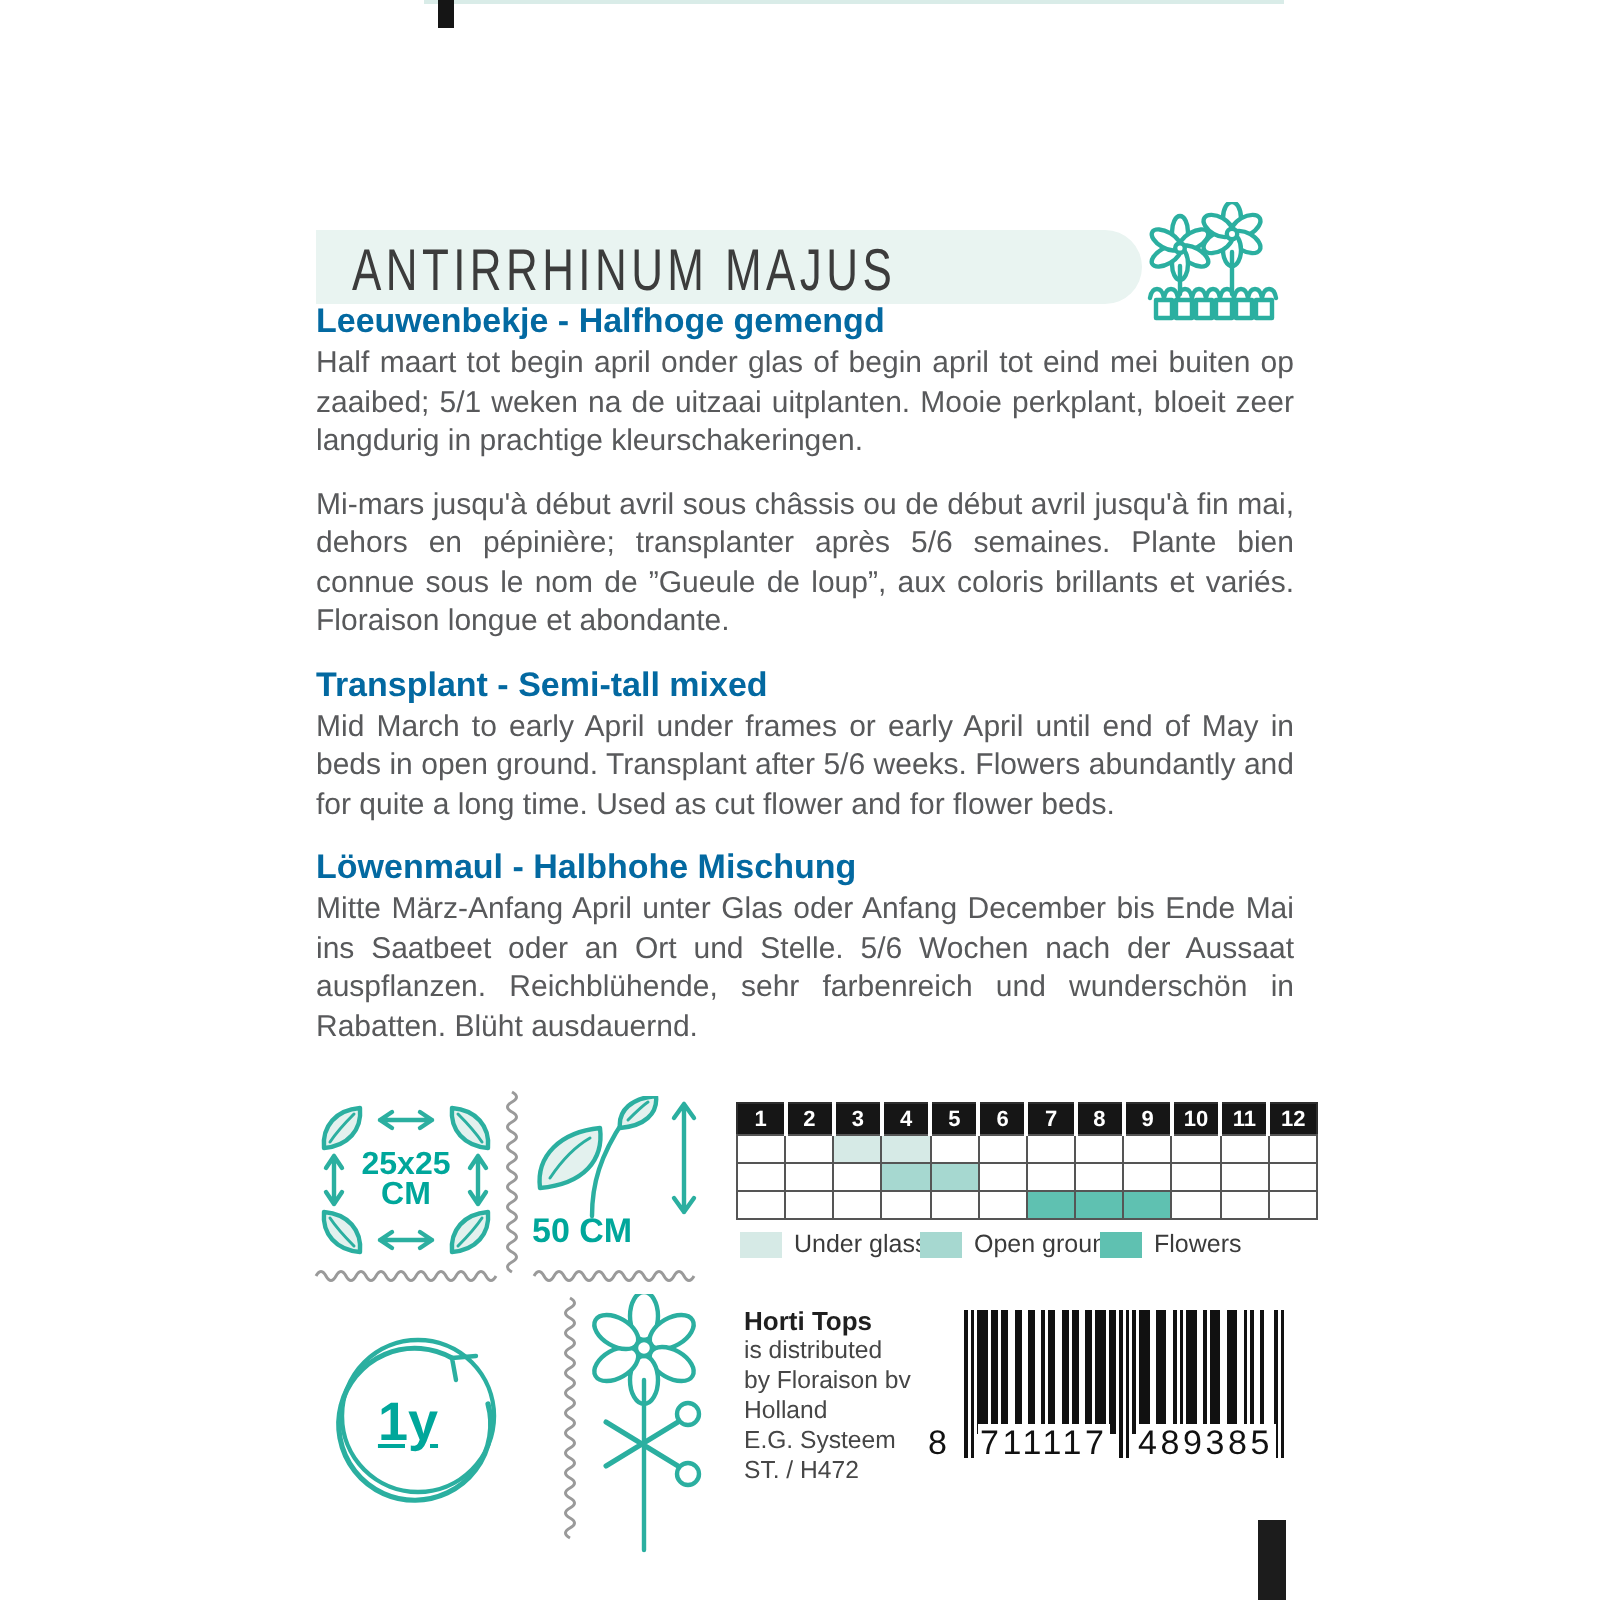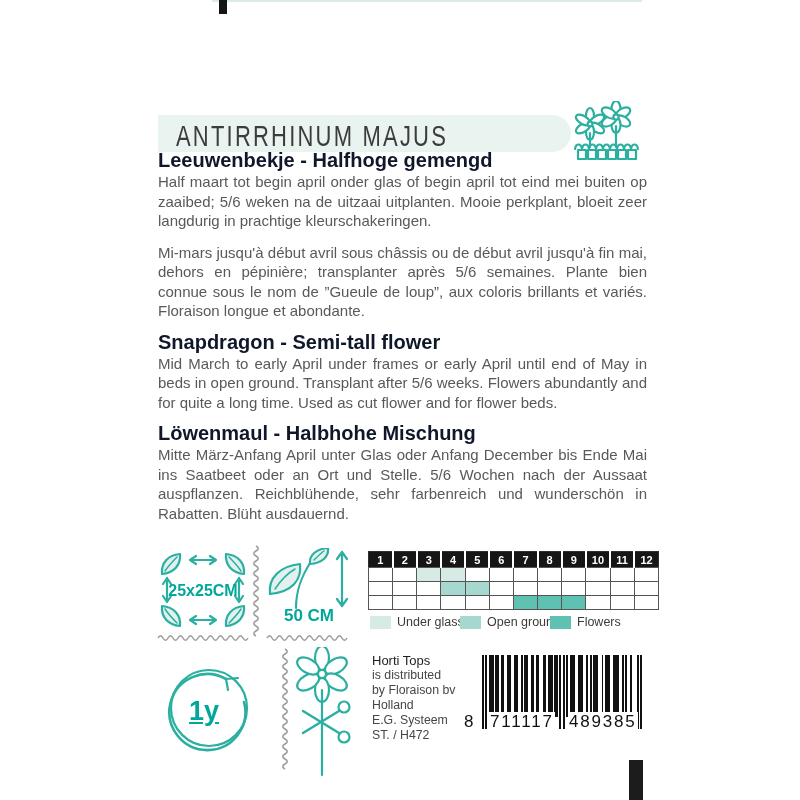--- a/index.html
+++ b/index.html
@@ -19,7 +19,7 @@
 
   
   #sections{left:158px;top:151px;width:489px;}
-  #sections h2{margin:0 0 2px 0;font-size:20px;font-weight:700;color:#0f172a;line-height:19px;}
+  #sections h2{margin:0 0 2px 0;font-size:17px;font-weight:700;color:#0369a1;line-height:19px;}
   #sections p{margin:0 0 12px 0;font-size:15px;color:#58595b;line-height:19.5px;text-align:justify;}
 
   

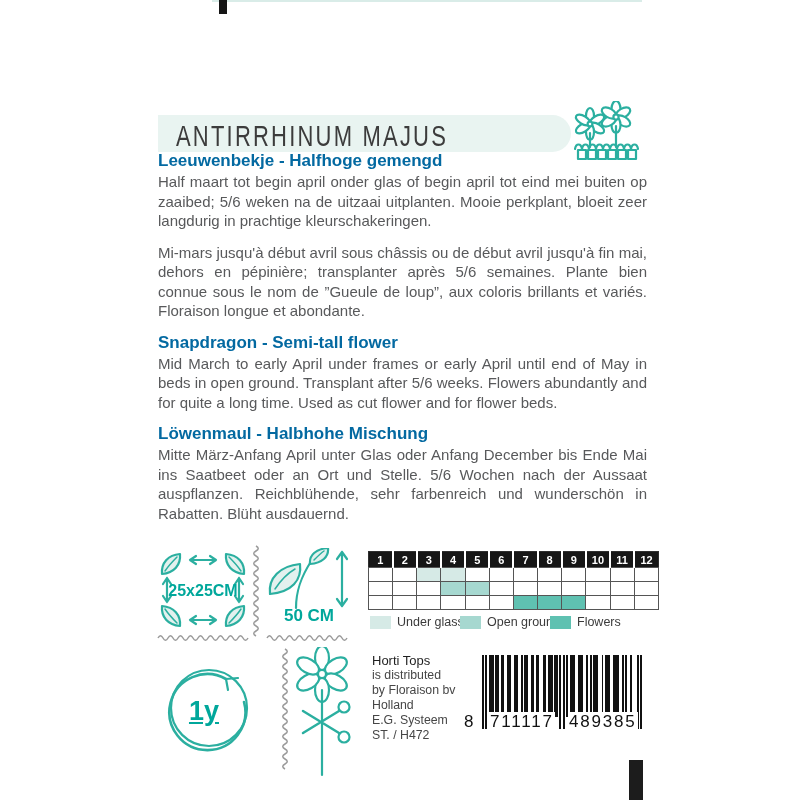--- a/index.html
+++ b/index.html
@@ -107,7 +107,7 @@
 
   <div class="abs" id="sections">
     <h2>Leeuwenbekje - Halfhoge gemengd</h2>
-    <p>Half maart tot begin april onder glas of begin april tot eind mei buiten op zaaibed; 5/6 weken na de uitzaai uitplanten. Mooie perkplant, bloeit zeer langdurig in prachtige kleurschakeringen.</p>
+    <p>Half maart tot begin april onder glas of begin april tot eind mei buiten op zaaibed; 5/1 weken na de uitzaai uitplanten. Mooie perkplant, bloeit zeer langdurig in prachtige kleurschakeringen.</p>
     <p>Mi-mars jusqu'à début avril sous châssis ou de début avril jusqu'à fin mai, dehors en pépinière; transplanter après 5/6 semaines. Plante bien connue sous le nom de ”Gueule de loup”, aux coloris brillants et variés. Floraison longue et abondante.</p>
     <h2>Snapdragon - Semi-tall flower</h2>
     <p>Mid March to early April under frames or early April until end of May in beds in open ground. Transplant after 5/6 weeks. Flowers abundantly and for quite a long time. Used as cut flower and for flower beds.</p>

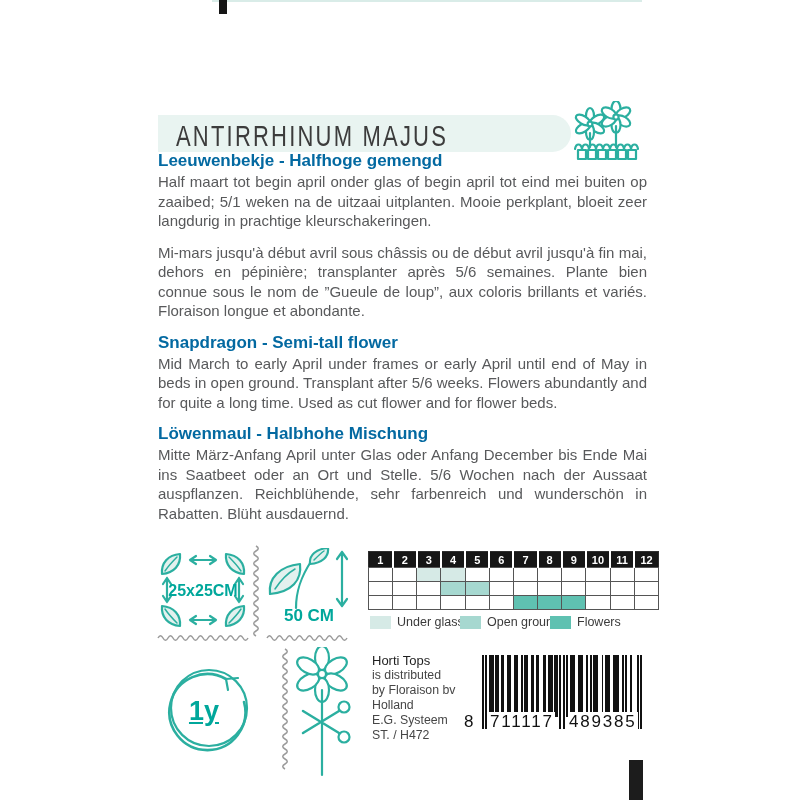--- a/index.html
+++ b/index.html
@@ -109,7 +109,7 @@
     <h2>Leeuwenbekje - Halfhoge gemengd</h2>
     <p>Half maart tot begin april onder glas of begin april tot eind mei buiten op zaaibed; 5/1 weken na de uitzaai uitplanten. Mooie perkplant, bloeit zeer langdurig in prachtige kleurschakeringen.</p>
     <p>Mi-mars jusqu'à début avril sous châssis ou de début avril jusqu'à fin mai, dehors en pépinière; transplanter après 5/6 semaines. Plante bien connue sous le nom de ”Gueule de loup”, aux coloris brillants et variés. Floraison longue et abondante.</p>
-    <h2>Snapdragon - Semi-tall flower</h2>
+    <h2>Transplant - Semi-tall mixed</h2>
     <p>Mid March to early April under frames or early April until end of May in beds in open ground. Transplant after 5/6 weeks. Flowers abundantly and for quite a long time. Used as cut flower and for flower beds.</p>
     <h2>Löwenmaul - Halbhohe Mischung</h2>
     <p>Mitte März-Anfang April unter Glas oder Anfang December bis Ende Mai ins Saatbeet oder an Ort und Stelle. 5/6 Wochen nach der Aussaat auspflanzen. Reichblühende, sehr farbenreich und wunderschön in Rabatten. Blüht ausdauernd.</p>

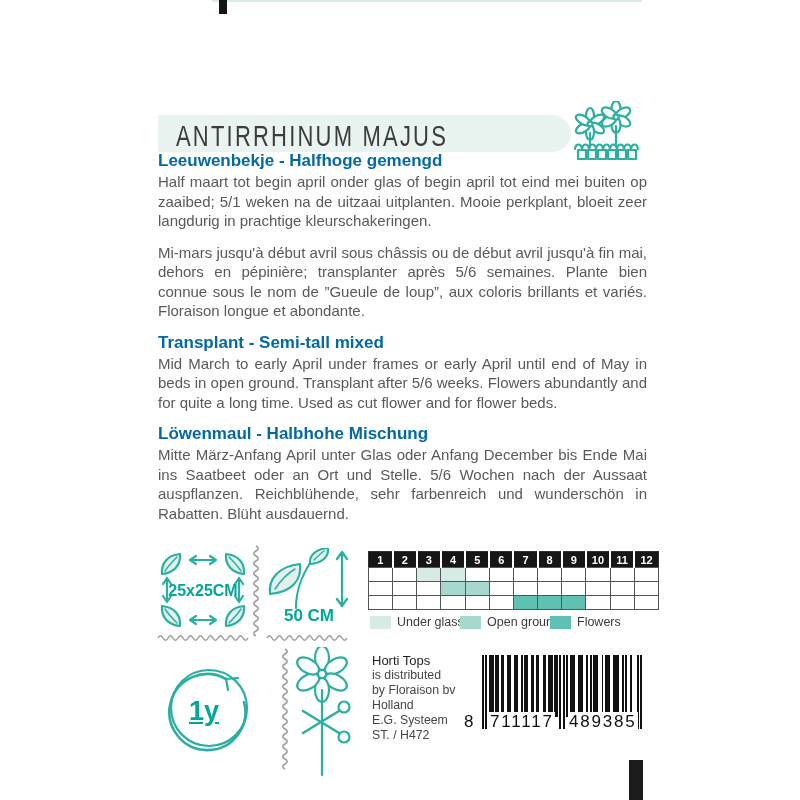--- a/index.html
+++ b/index.html
@@ -31,7 +31,7 @@
   .wave path{stroke:#9a9a9a;fill:none;stroke-width:1.5;}
 
   .teal-label{color:#00a79b;font-weight:700;}
-  #spacing-text{left:157px;top:548px;width:92px;height:84px;display:flex;flex-direction:row;
+  #spacing-text{left:157px;top:548px;width:92px;height:84px;display:flex;flex-direction:column;
     align-items:center;justify-content:center;line-height:15px;font-size:16px;}
   #height-label{left:266px;top:606px;width:86px;text-align:center;font-size:17px;}
   #lifecycle-label{left:160px;top:696px;width:88px;text-align:center;font-size:27px;text-decoration:underline;}

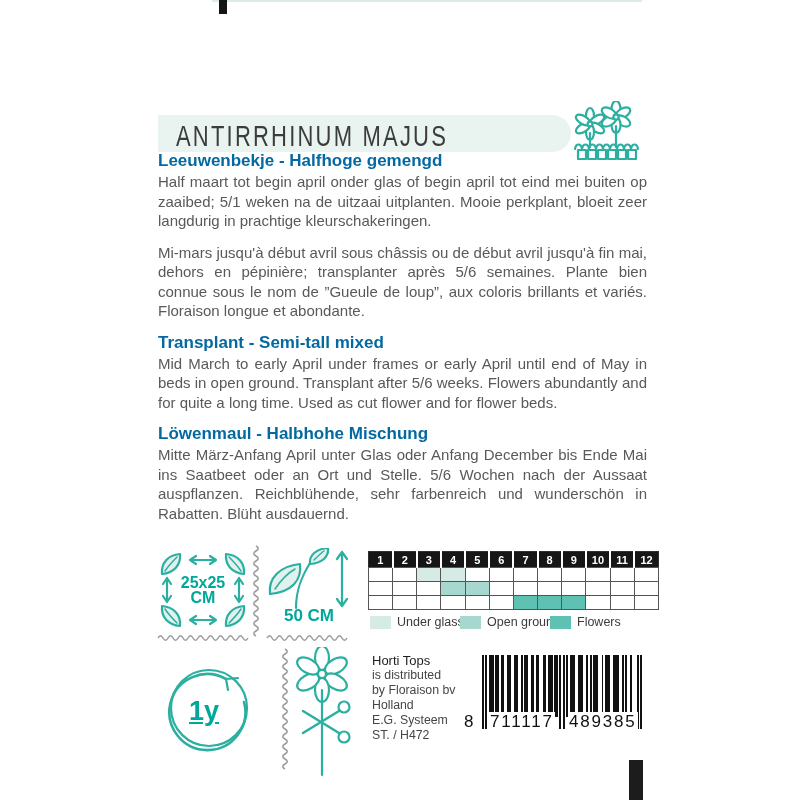--- a/index.html
+++ b/index.html
@@ -33,7 +33,7 @@
   .teal-label{color:#00a79b;font-weight:700;}
   #spacing-text{left:157px;top:548px;width:92px;height:84px;display:flex;flex-direction:column;
     align-items:center;justify-content:center;line-height:15px;font-size:16px;}
-  #height-label{left:266px;top:606px;width:86px;text-align:center;font-size:17px;}
+  #height-label{left:266px;top:606px;width:86px;text-align:left;font-size:17px;}
   #lifecycle-label{left:160px;top:696px;width:88px;text-align:center;font-size:27px;text-decoration:underline;}
 
   

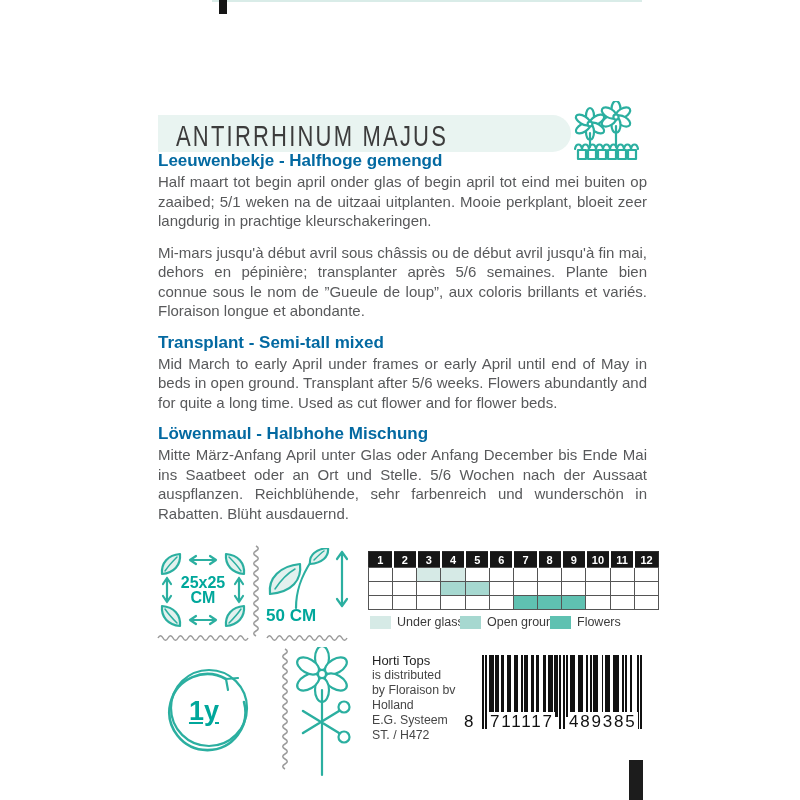--- a/index.html
+++ b/index.html
@@ -50,7 +50,7 @@
 
   
   #distributor{left:372px;top:653px;width:90px;font-size:12.3px;line-height:15px;color:#464646;}
-  #distributor h3{margin:0;font-size:13px;line-height:15px;color:#1f1f1f;font-weight:400;}
+  #distributor h3{margin:0;font-size:13px;line-height:15px;color:#1f1f1f;font-weight:700;}
 
   
   #bars{position:absolute;left:482px;top:655px;shape-rendering:crispEdges;}

